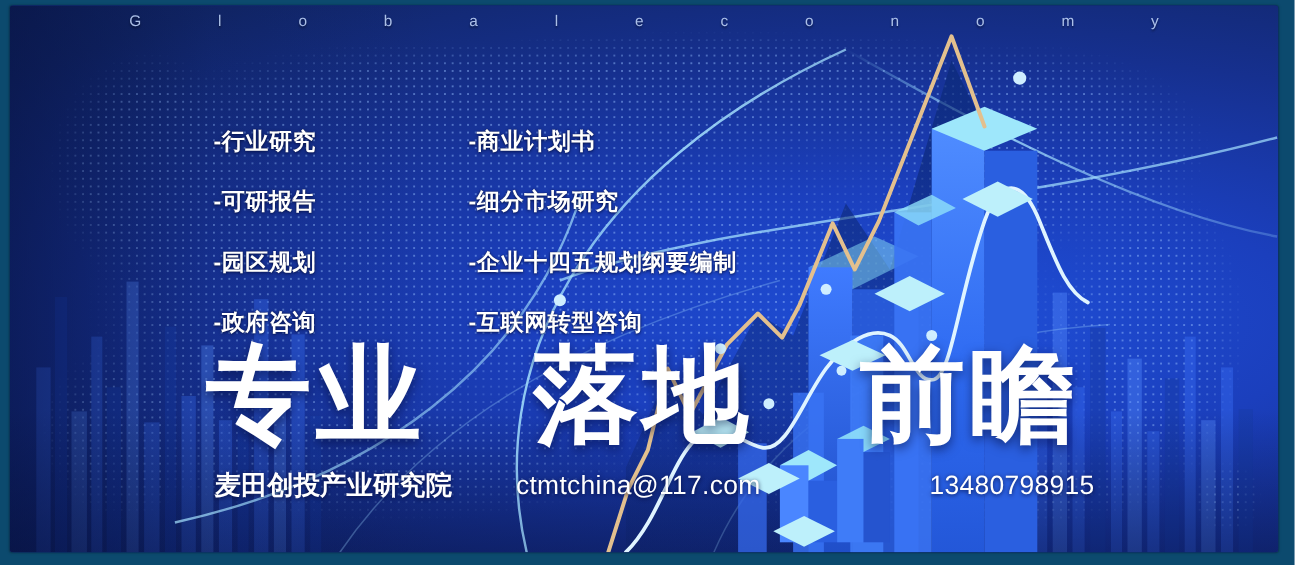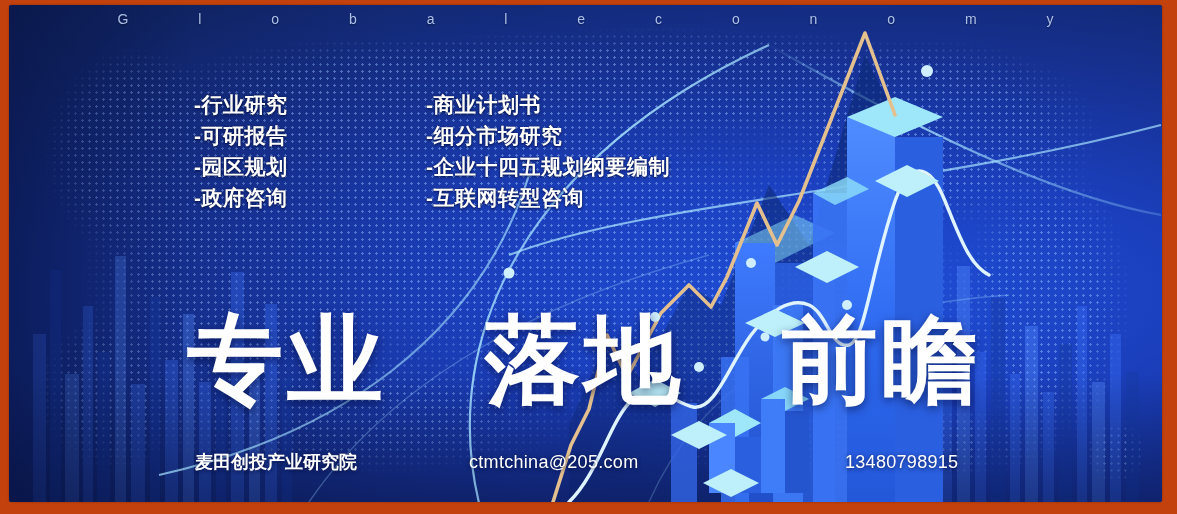--- a/index.html
+++ b/index.html
@@ -14,7 +14,7 @@
   #banner-root {
     position: relative;
     width: 1177px; height: 514px;
-    background: #c2410c;
+    background: #0c4a6e;
   }
 
   

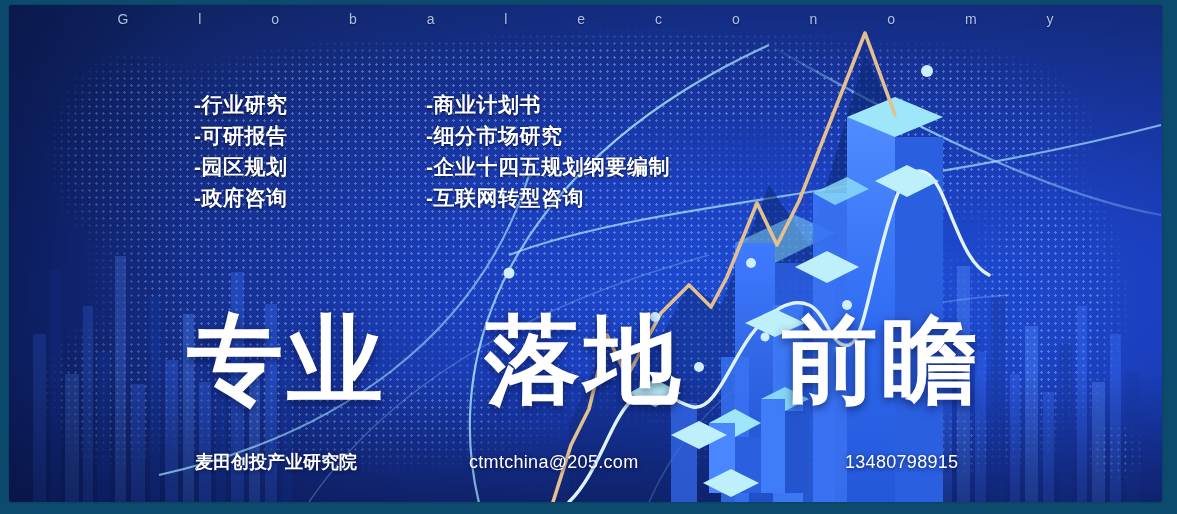--- a/index.html
+++ b/index.html
@@ -118,7 +118,7 @@
   }
   .col-a { left: 185px; top: 0; }
   .col-b { left: 417px; top: 0; }
-  .svc-item { display: block; }
+  .svc-item { display: block; margin-top: 24px; }
 
   
   .headline {

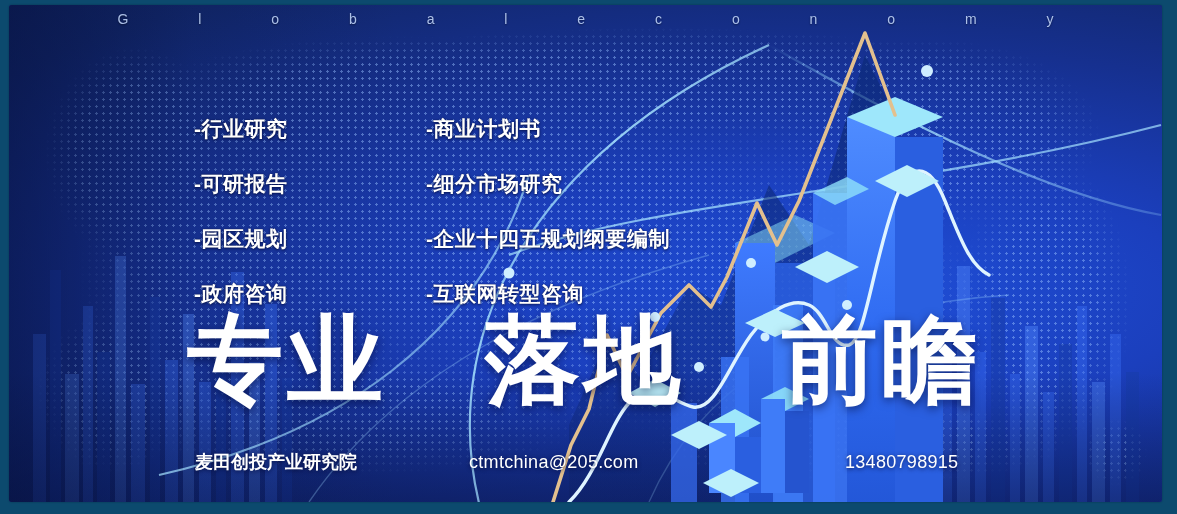--- a/index.html
+++ b/index.html
@@ -137,11 +137,11 @@
   
   .footer {
     position: absolute;
-    left: 0; right: 0; top: 440px;
+    left: 0; right: 0; top: 420px;
     height: 34px;
     white-space: nowrap;
     color: #ffffff;
-    font-size: 18px;
+    font-size: 24px;
     font-weight: 700;
     text-shadow: 0 1px 4px rgba(0,8,50,.8);
   }

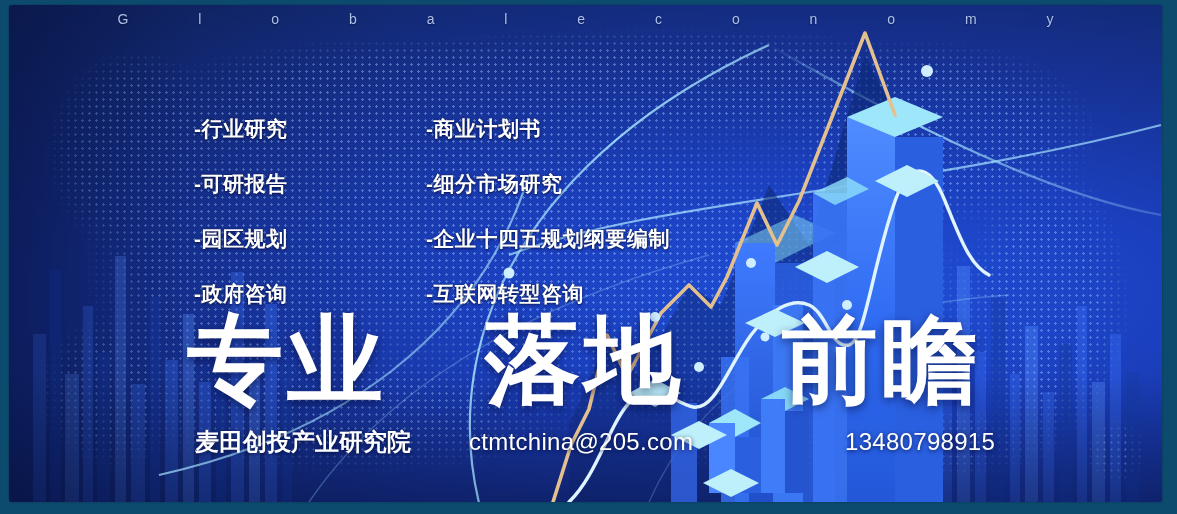--- a/index.html
+++ b/index.html
@@ -323,7 +323,7 @@
 
     <div class="footer">
       <span class="f-org">麦田创投产业研究院</span>
-      <span class="f-mail">ctmtchina@205.com</span>
+      <span class="f-mail">ctmtchina@117.com</span>
       <span class="f-phone">13480798915</span>
     </div>
 

